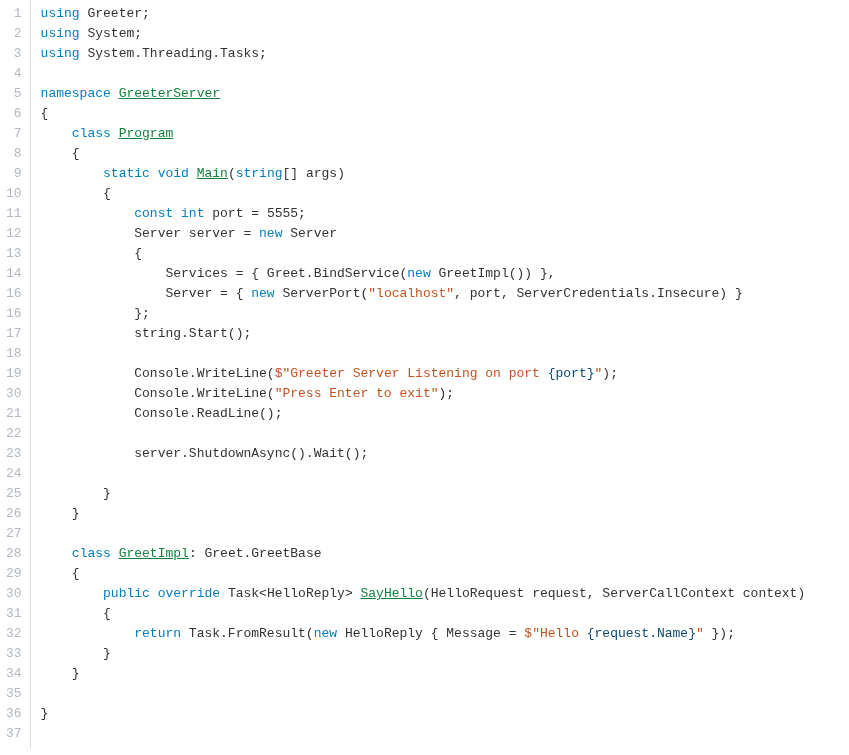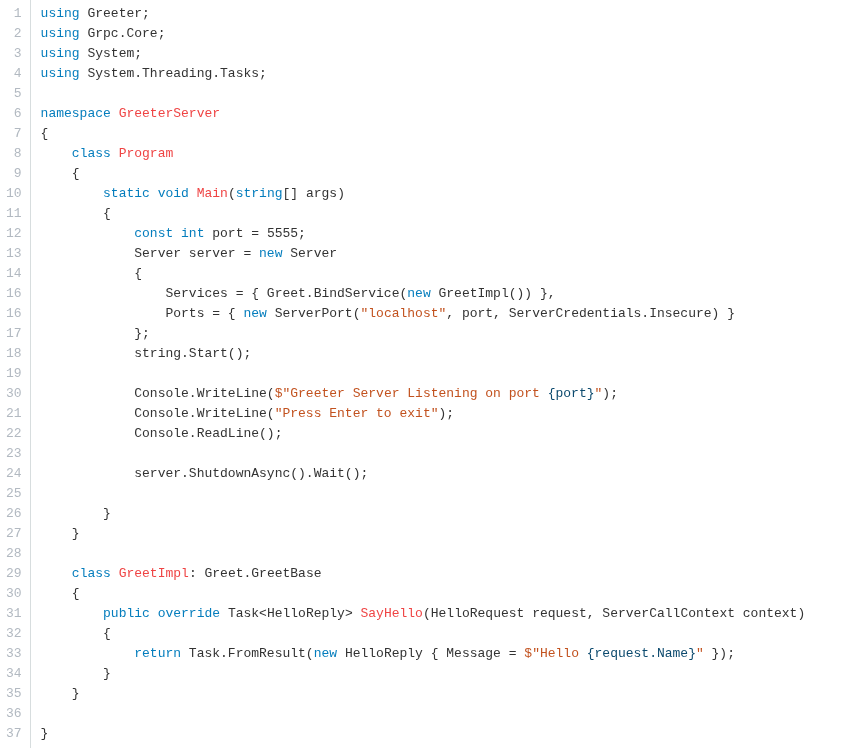--- a/index.html
+++ b/index.html
@@ -83,7 +83,6 @@
     </div>
   <div class="code">
     <div class="line"><span class="kw">using</span><span> Greeter;</span></div>
-    <div class="line"><span class="kw">using</span><span> Grpc.Core;</span></div>
     <div class="line"><span class="kw">using</span><span> System;</span></div>
     <div class="line"><span class="kw">using</span><span> System.Threading.Tasks;</span></div>
     <div class="line"></div>

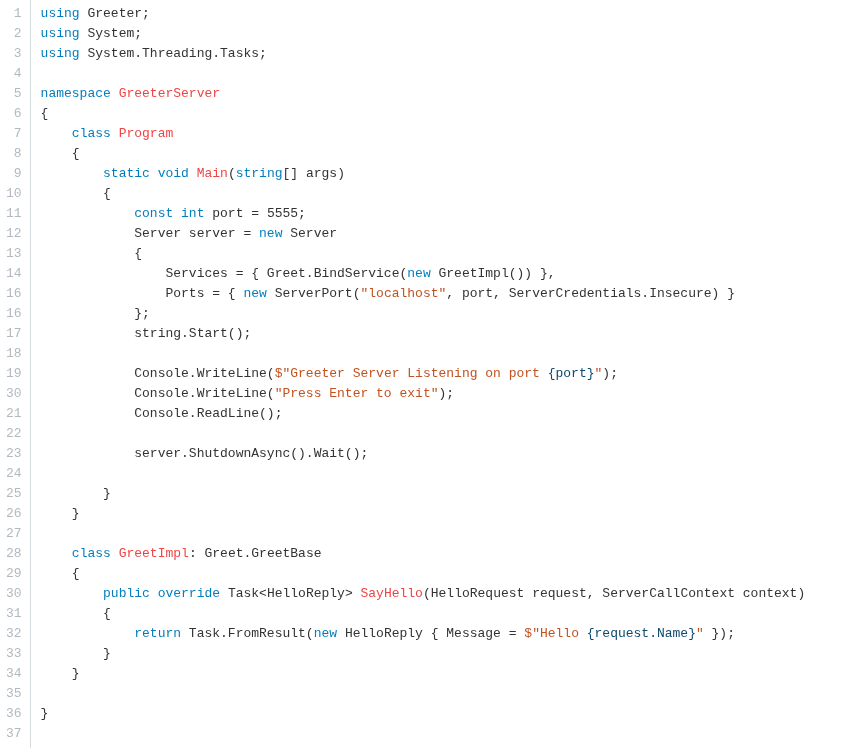--- a/index.html
+++ b/index.html
@@ -34,7 +34,7 @@
   }
   .code .line { height: 20px; line-height: 20px; white-space: pre; }
   .kw   { color: #047dbd; }       
-  .type { color: #ef4444; }       
+  .type { color: #15803d; text-decoration: underline; }       
   .str  { color: #c2521f; }       
   .interp { color: #0c4a6e; }
 </style>

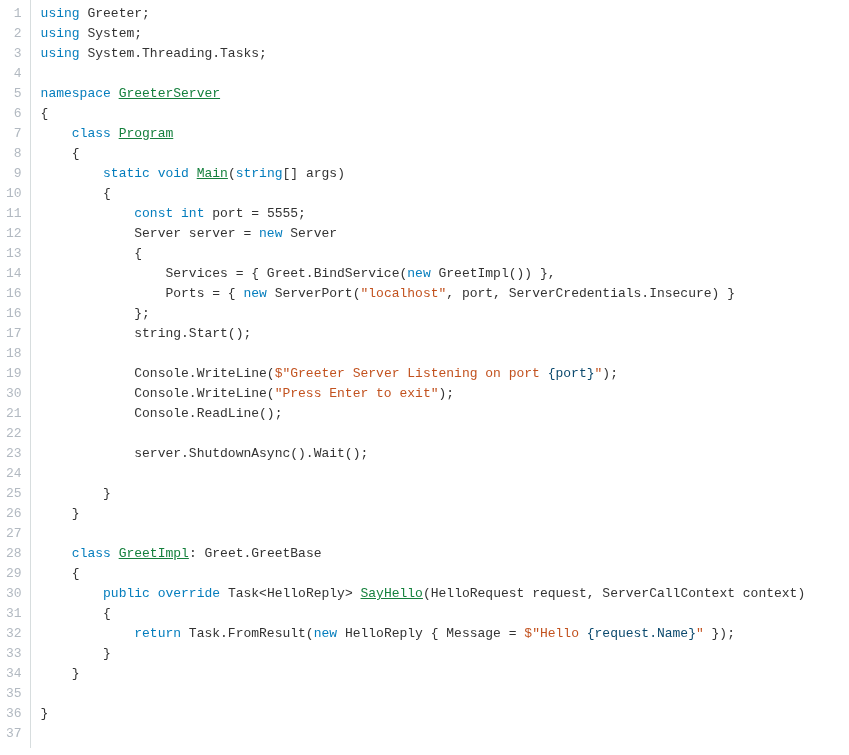--- a/index.html
+++ b/index.html
@@ -96,7 +96,7 @@
     <div class="line"><span>            Server server = </span><span class="kw">new</span><span> Server</span></div>
     <div class="line"><span>            {</span></div>
     <div class="line"><span>                Services = { Greet.BindService(</span><span class="kw">new</span><span> GreetImpl()) },</span></div>
-    <div class="line"><span>                Ports = { </span><span class="kw">new</span><span> ServerPort(</span><span class="str">"localhost"</span><span>, port, ServerCredentials.Insecure) }</span></div>
+    <div class="line"><span>                Server = { </span><span class="kw">new</span><span> ServerPort(</span><span class="str">"localhost"</span><span>, port, ServerCredentials.Insecure) }</span></div>
     <div class="line"><span>            };</span></div>
     <div class="line"><span>            string.Start();</span></div>
     <div class="line"></div>

